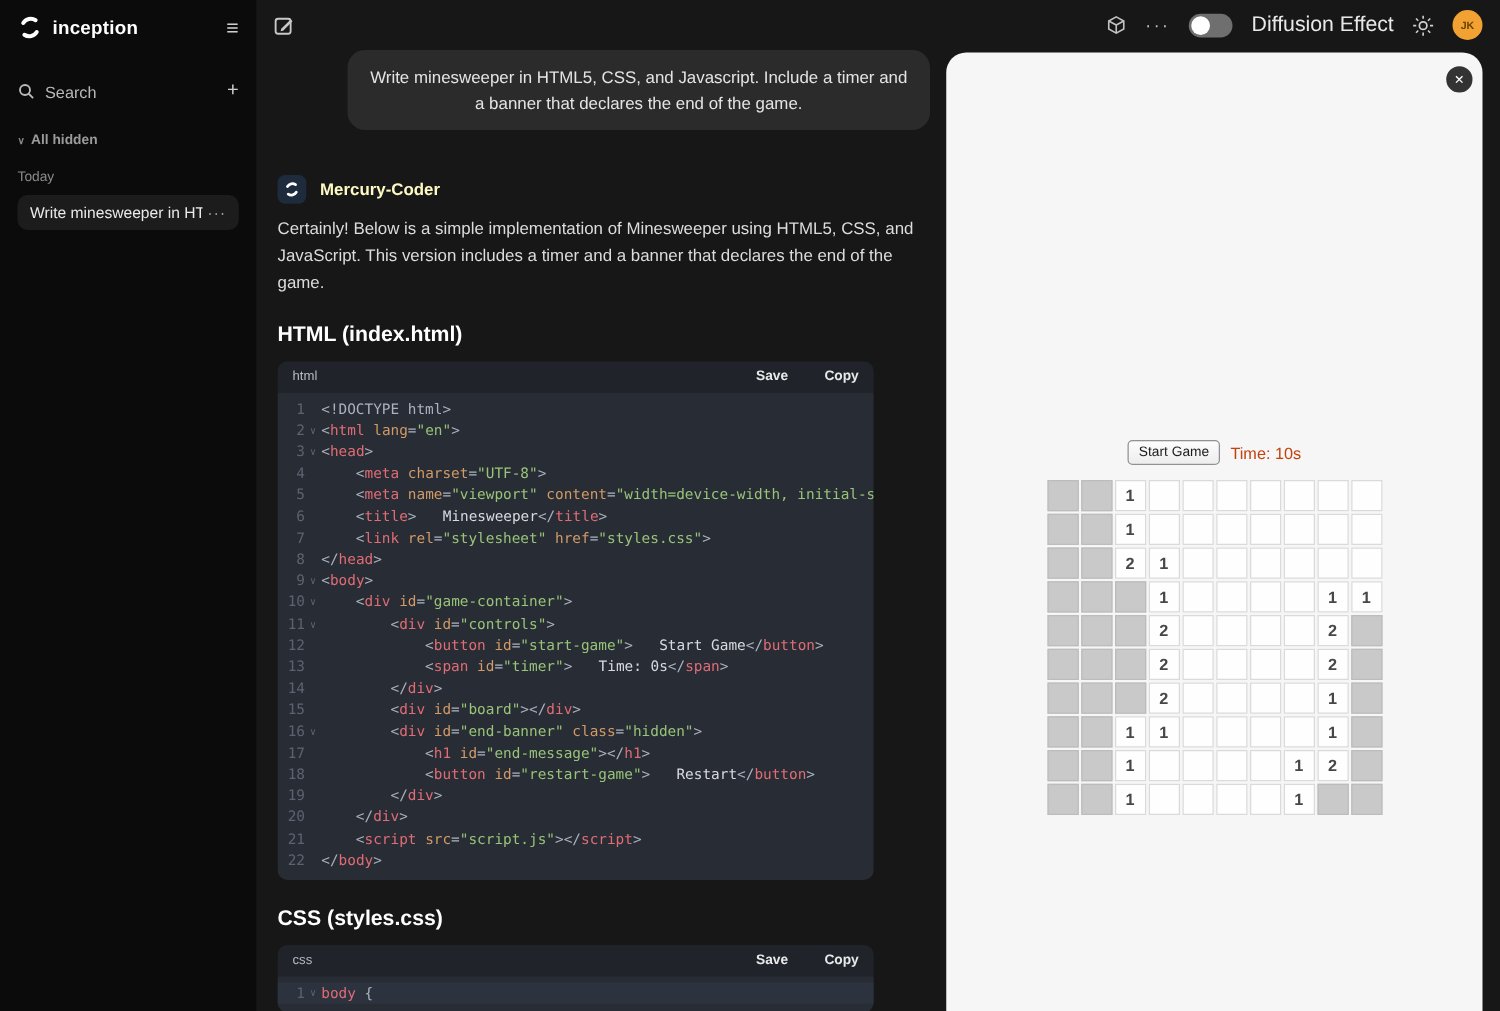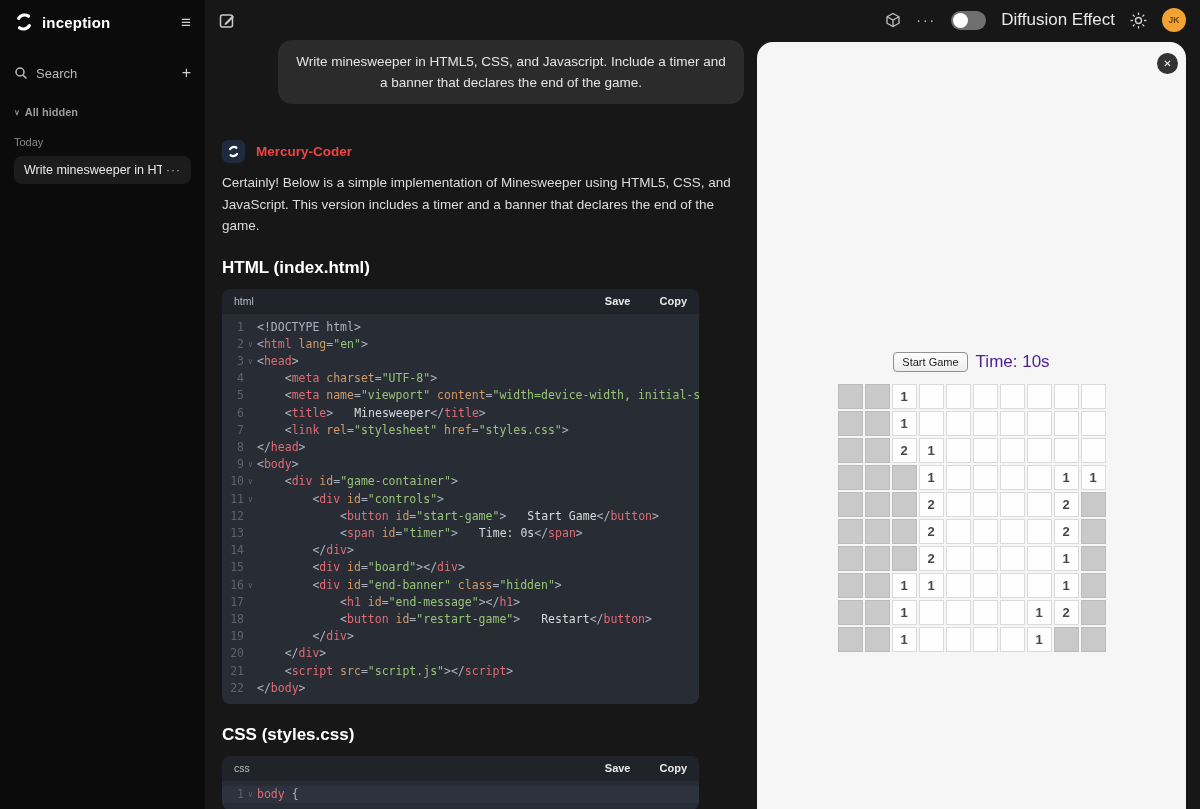--- a/index.html
+++ b/index.html
@@ -38,7 +38,7 @@
   .assistant { margin-top:36px; }
   .asst-header { display:flex; align-items:center; gap:11px; }
   .asst-avatar { width:23px; height:23px; border-radius:6px; background:#1d2b3d; display:flex; align-items:center; justify-content:center; }
-  .asst-name { color:#ef4444; font-size:13.5px; font-weight:bold; }
+  .asst-name { color:#fef9c3; font-size:13.5px; font-weight:bold; }
   .asst-text { margin-top:9px; margin-left:0; color:#dcdcdc; font-size:13.5px; line-height:21.5px; width:518px; }
   .code-heading { margin-top:21px; color:#fff; font-size:17px; font-weight:bold; }
 

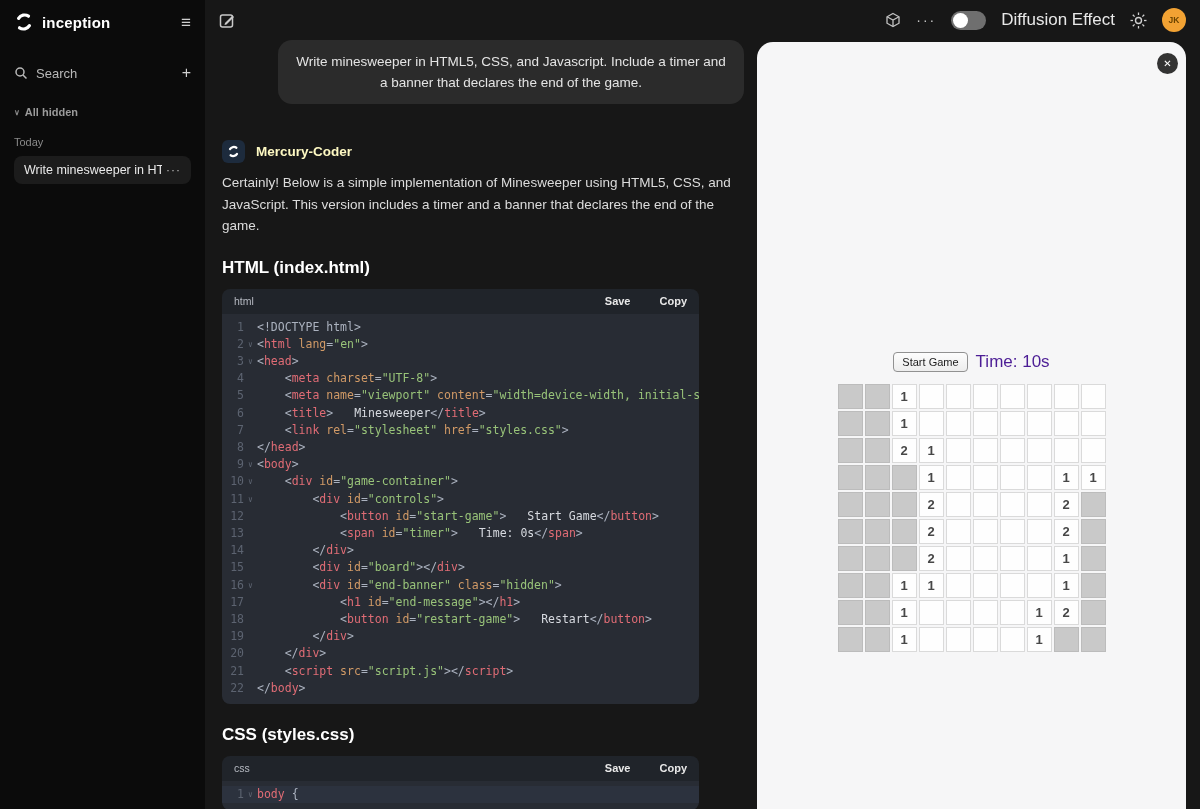--- a/index.html
+++ b/index.html
@@ -65,7 +65,7 @@
   .game { position:absolute; top:310px; left:0; right:0; display:flex; flex-direction:column; align-items:center; }
   .controls { display:flex; align-items:center; gap:8px; }
   .start-btn { font-family:"Liberation Sans", sans-serif; font-size:11px; color:#1b1b1b; background:linear-gradient(#fdfdfd,#ededed); border:1px solid #919191; border-radius:4px; padding:3px 8px; cursor:pointer; }
-  .timer { color:#4c1d95; font-size:17px; }
+  .timer { color:#c2410c; font-size:13px; }
   .board { margin-top:12px; display:grid; grid-template-columns:repeat(10,25px); grid-auto-rows:25px; gap:2px; }
   .cell { display:flex; align-items:center; justify-content:center; font-size:13px; font-weight:bold; color:#474747; cursor:pointer; }
   .cell.hidden { background:#c9c9c9; border:1px solid #bcbcbc; }

